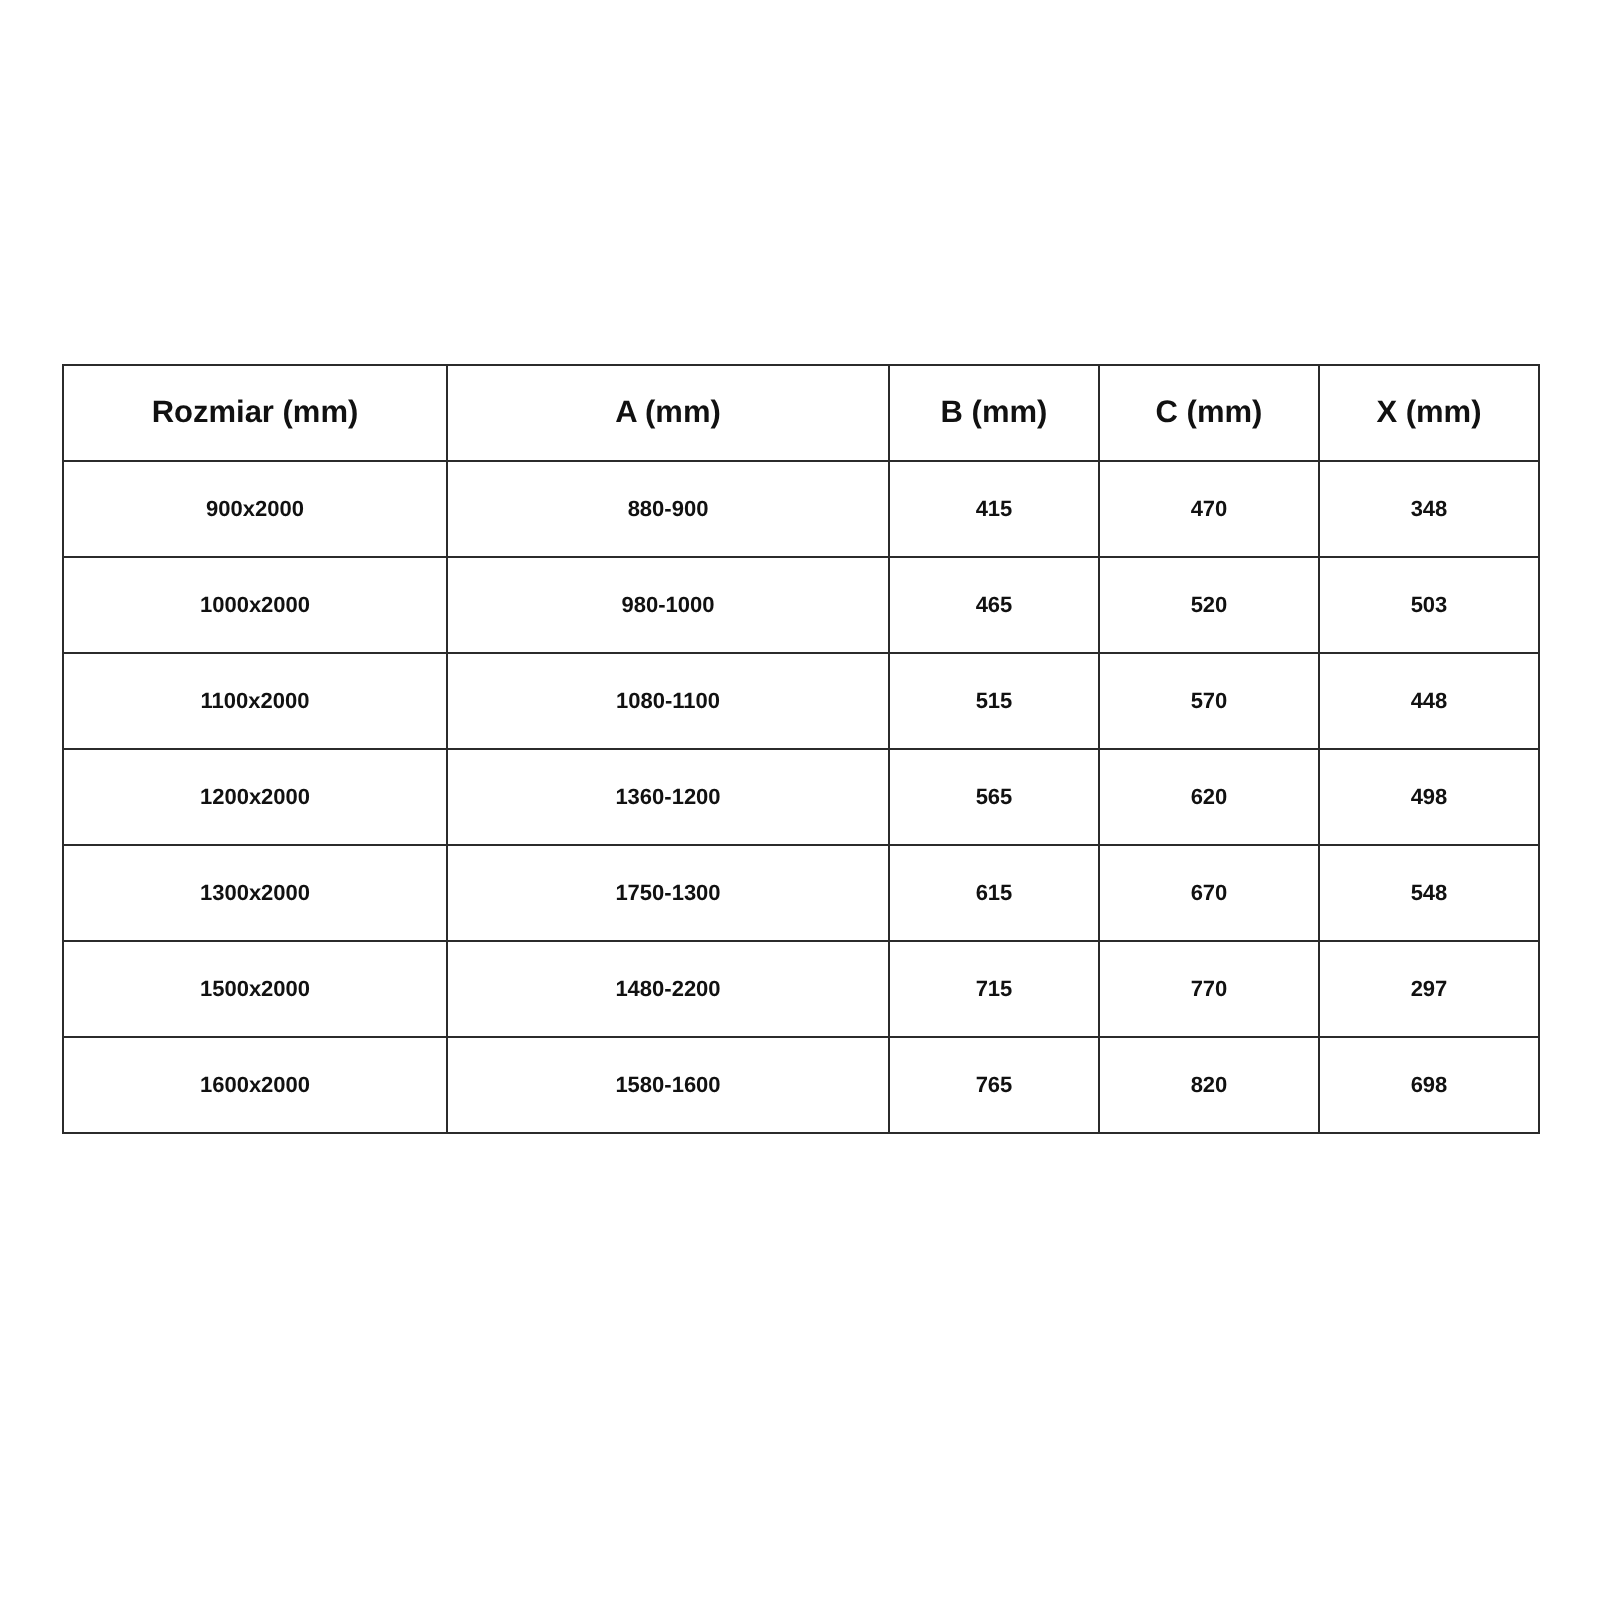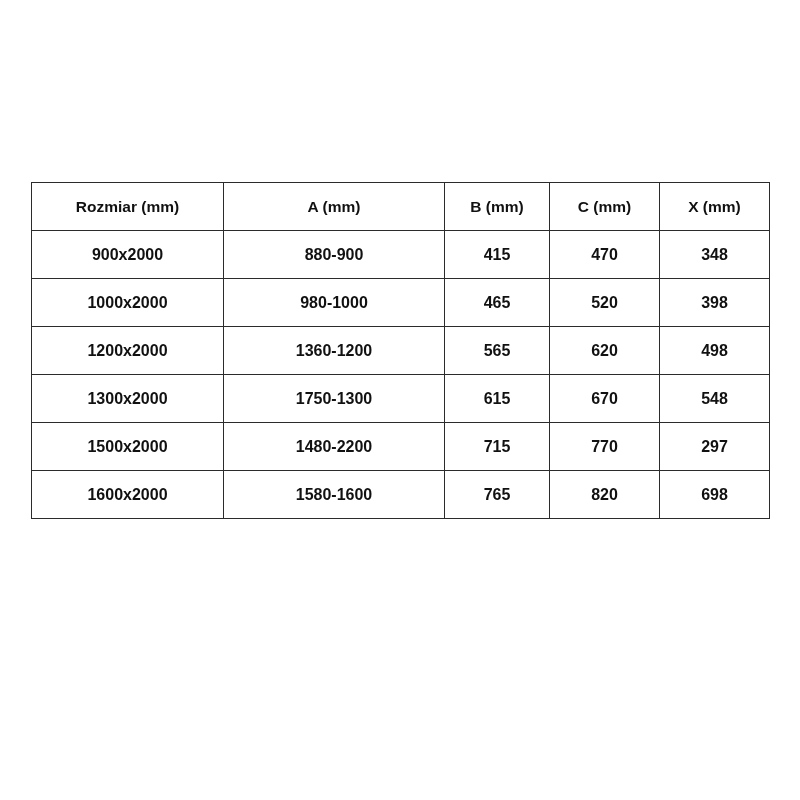--- a/index.html
+++ b/index.html
@@ -37,7 +37,7 @@
     text-align: center;
     vertical-align: middle;
     height: 48px;
-    font-size: 16px;
+    font-size: 11px;
     font-weight: bold;
     color: #111111;
     padding: 0 4px;

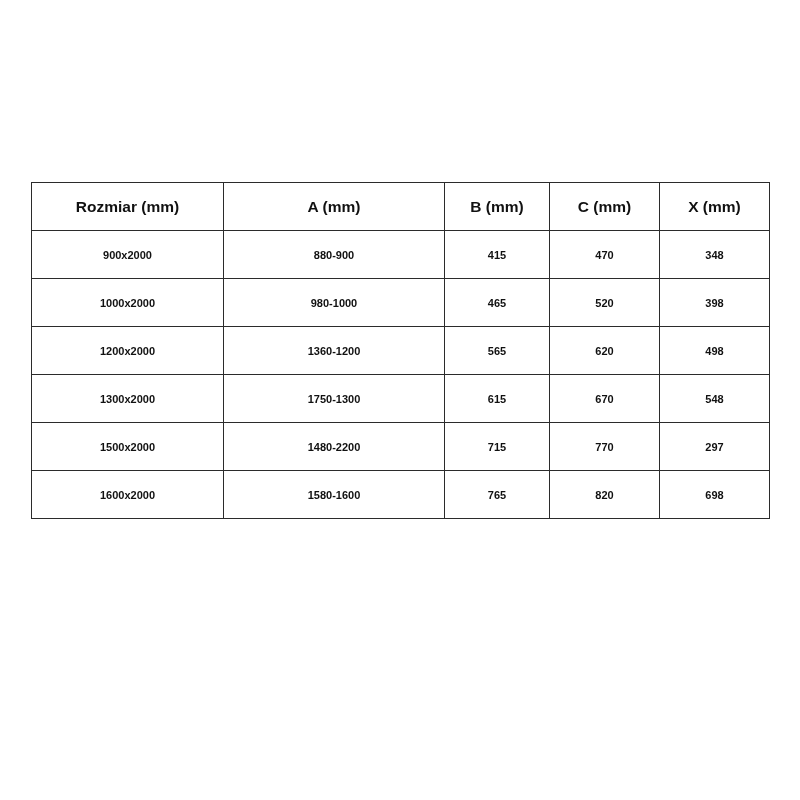--- a/index.html
+++ b/index.html
@@ -87,7 +87,7 @@
           <td>980-1000</td>
           <td>465</td>
           <td>520</td>
-          <td>398</td>
+          <td>503</td>
         </tr>
         <tr>
           <td>1200x2000</td>

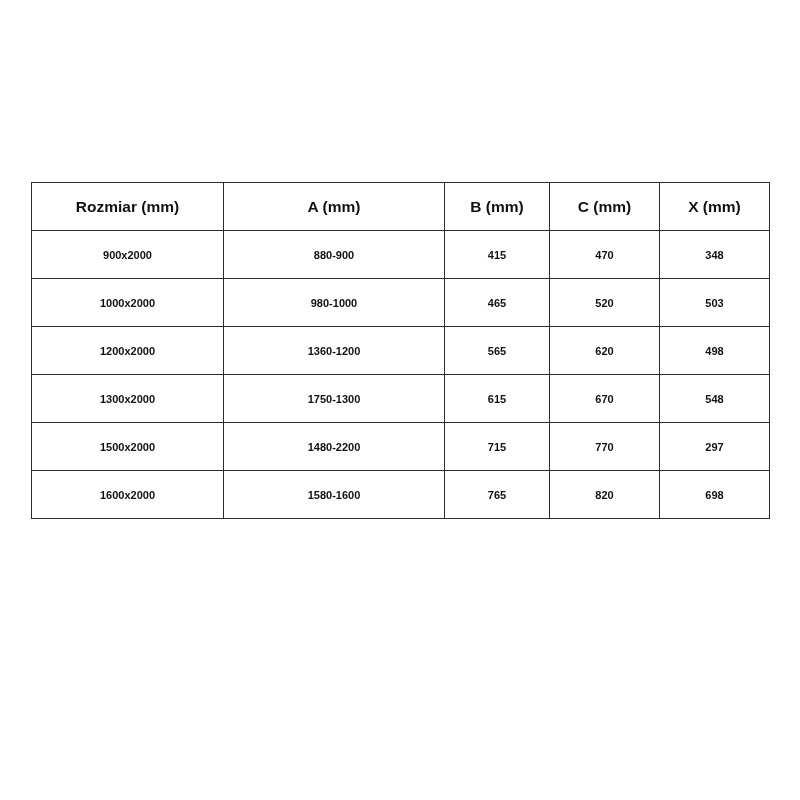--- a/index.html
+++ b/index.html
@@ -90,6 +90,13 @@
           <td>503</td>
         </tr>
         <tr>
+          <td>1100x2000</td>
+          <td>1080-1100</td>
+          <td>515</td>
+          <td>570</td>
+          <td>448</td>
+        </tr>
+        <tr>
           <td>1200x2000</td>
           <td>1360-1200</td>
           <td>565</td>

